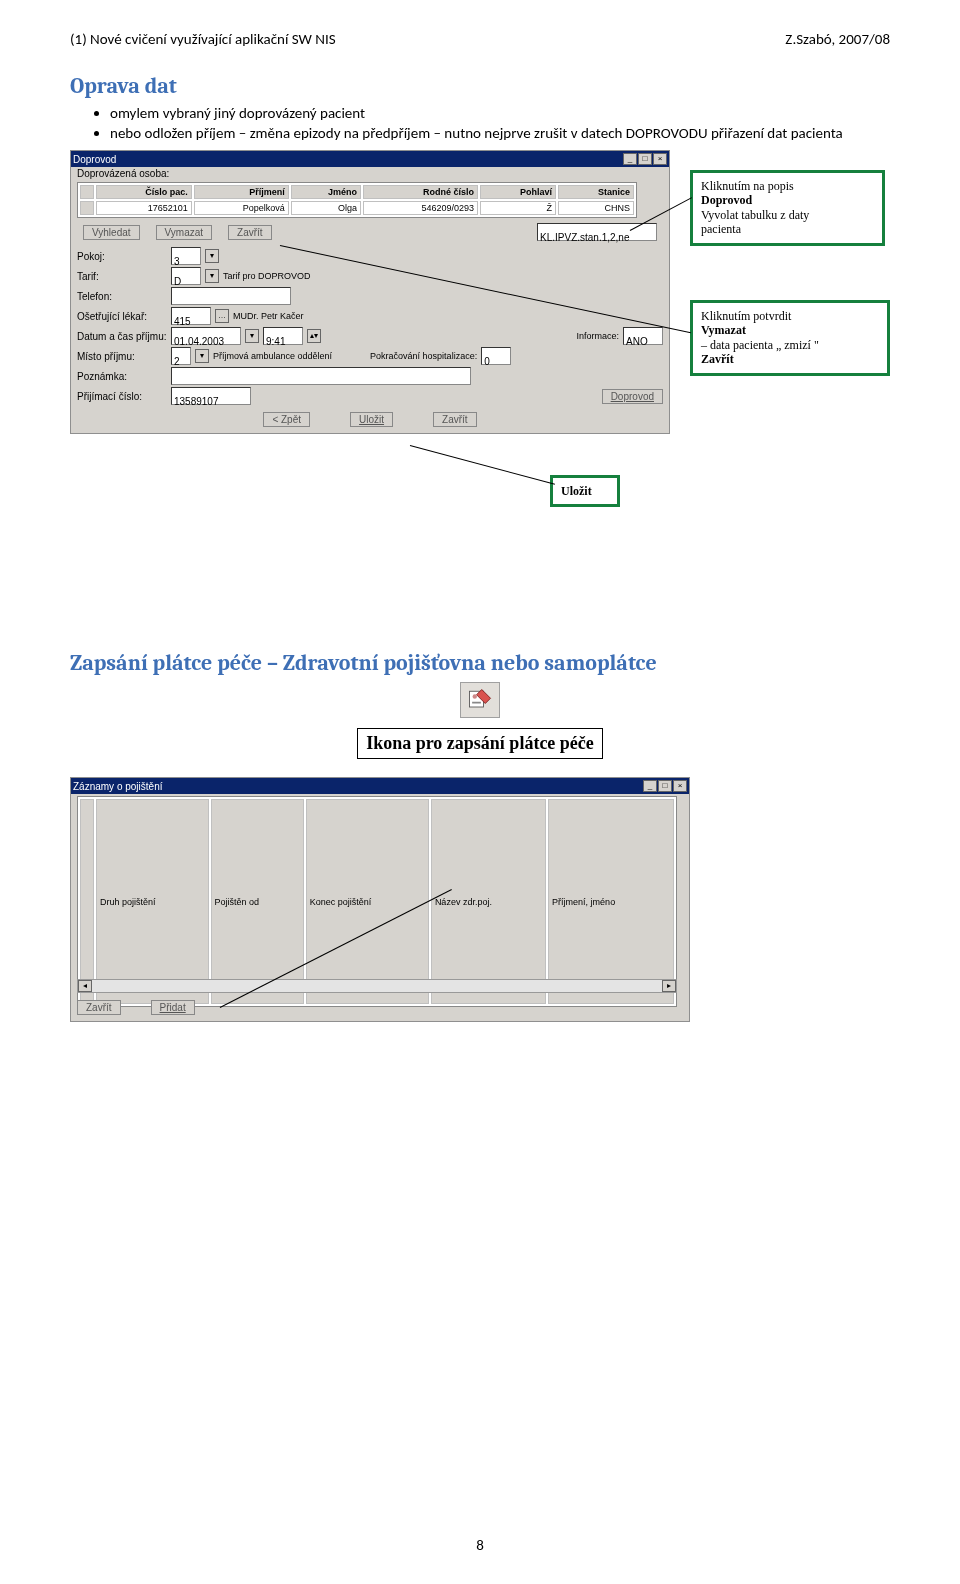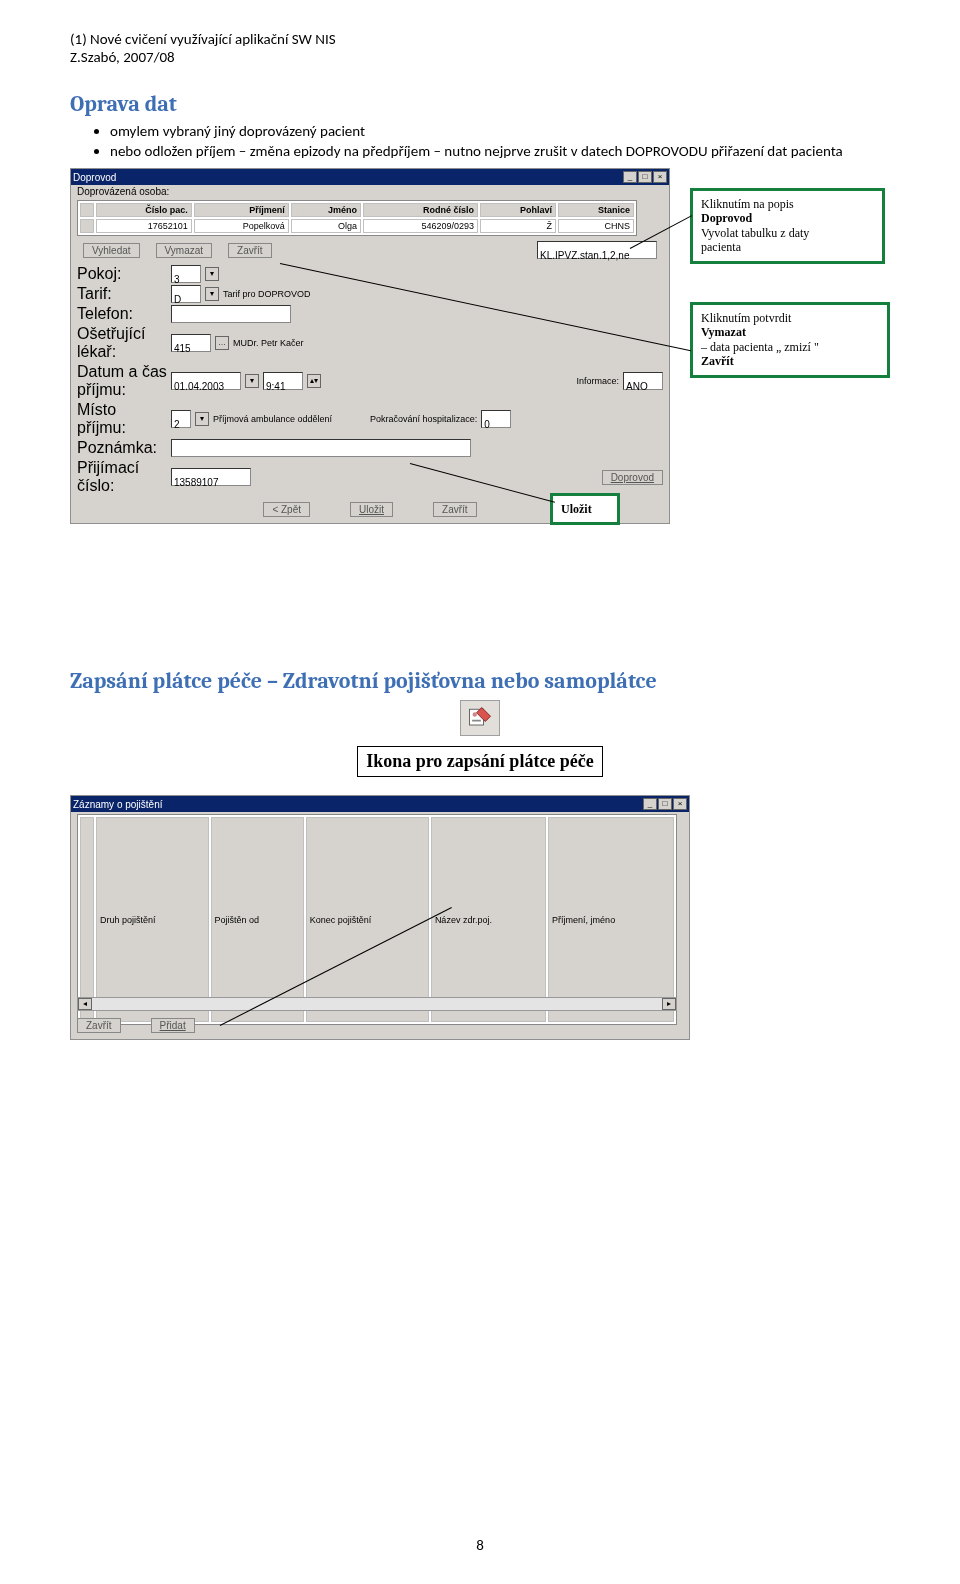--- a/index.html
+++ b/index.html
@@ -17,7 +17,6 @@
     justify-content: space-between;
     font-size: 15px;
     margin-bottom: 25px;
-    flex-direction: column;
   }
   .section-title {
     color: #3e6fb5;

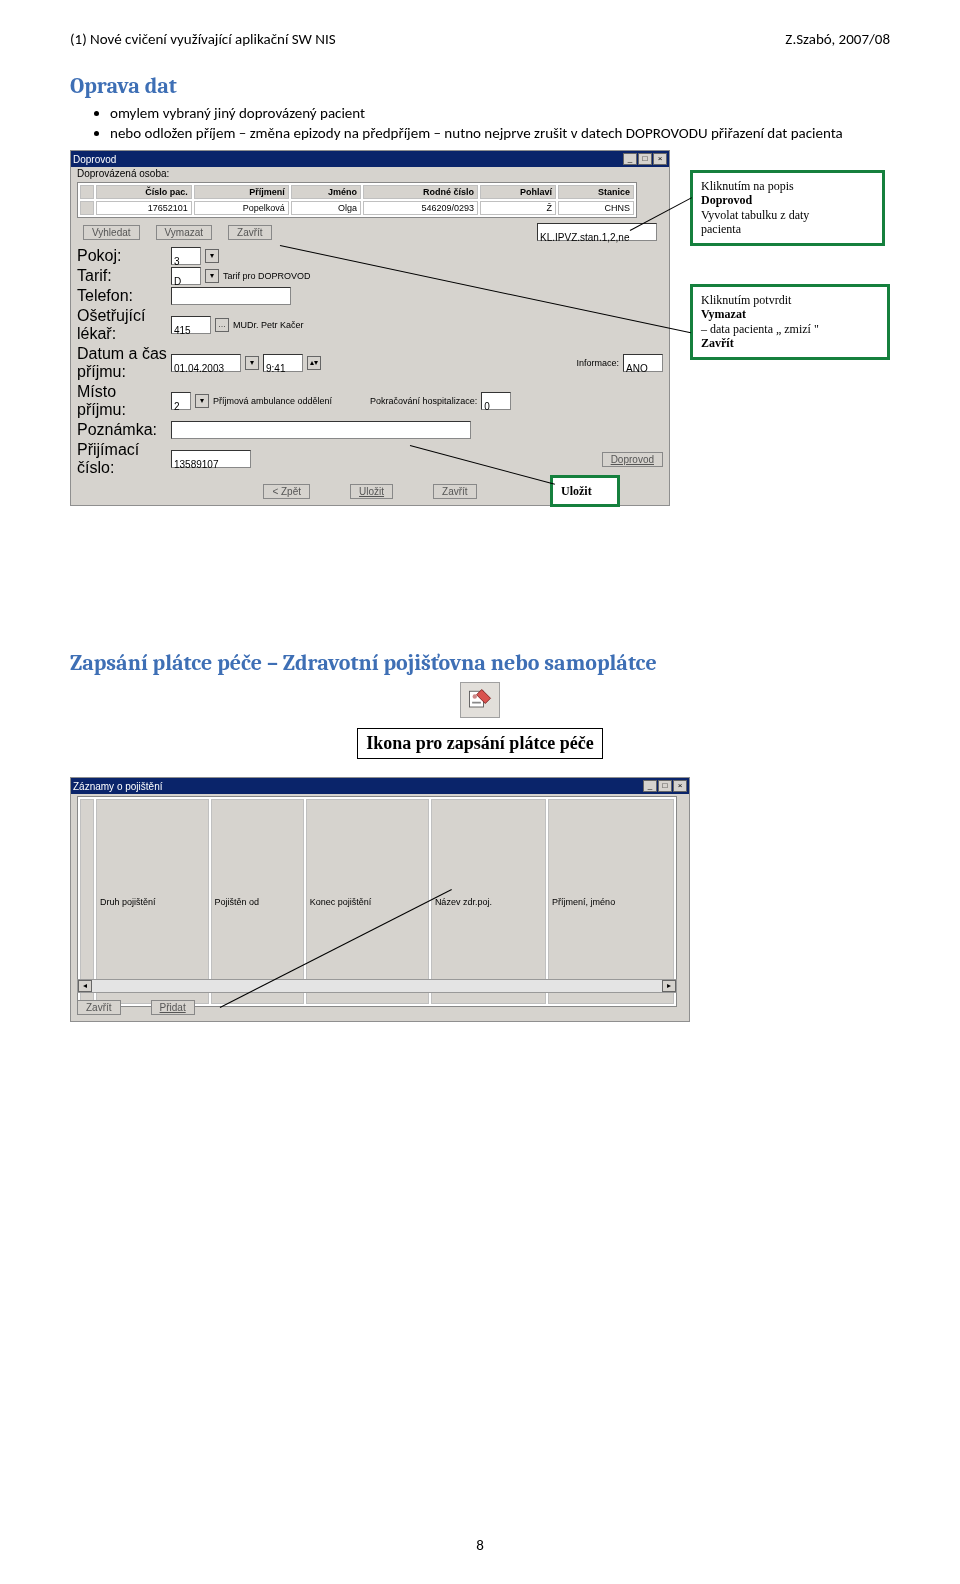--- a/index.html
+++ b/index.html
@@ -52,7 +52,7 @@
   .titlebar .wbtns { display: flex; gap: 1px; }
   .wbtn { width: 14px; height: 12px; background: #d6d3ce; border: 1px solid #666; font-size: 8px; line-height: 10px; text-align: center; color: #000; }
   .win1 .row { display: flex; align-items: center; padding: 1px 6px; gap: 4px; }
-  .lbl { width: 90px; font-size: 16px; }
+  .lbl { width: 90px; font-size: 10px; }
   .grid {
     margin: 2px 6px; border: 1px solid #888; background: #fff;
     width: 560px;

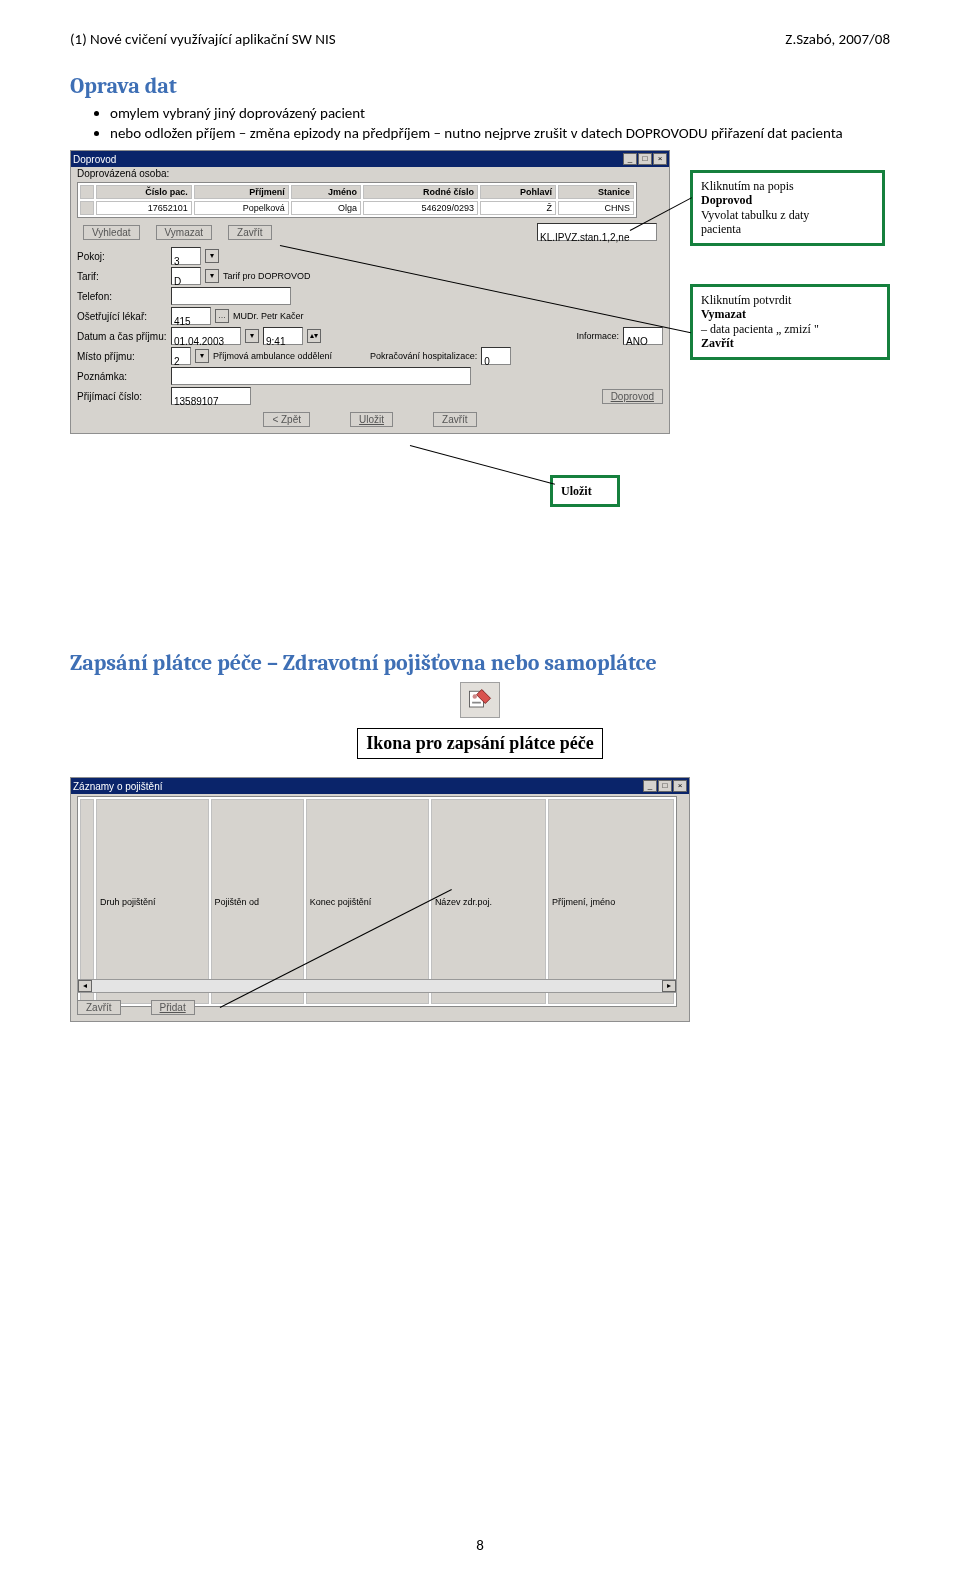--- a/index.html
+++ b/index.html
@@ -226,7 +226,7 @@
   </div>
   <div class="pointer" style="left:560px; top:80px; width:70px; transform:rotate(-28deg);"></div>
 
-  <div class="callout" style="left:620px; top:134px; width:200px;">
+  <div class="callout" style="left:620px; top:150px; width:200px;">
     <span>Kliknutím potvrdit</span><br>
     <b>Vymazat</b><br>
     <span>– data pacienta „ zmizí "</span><br>

